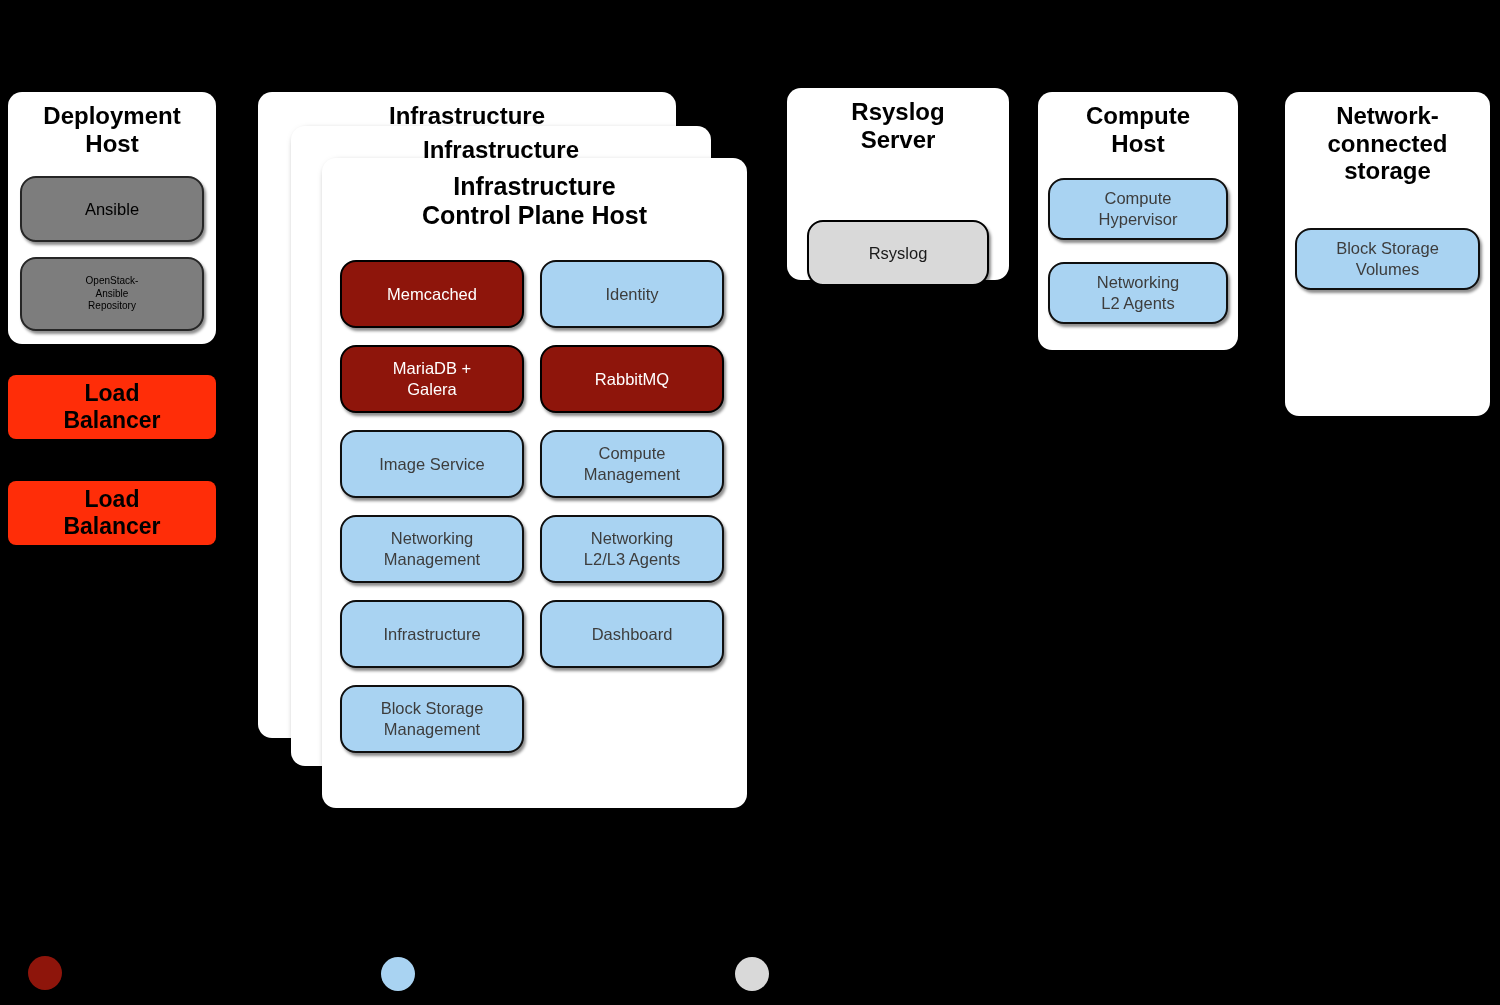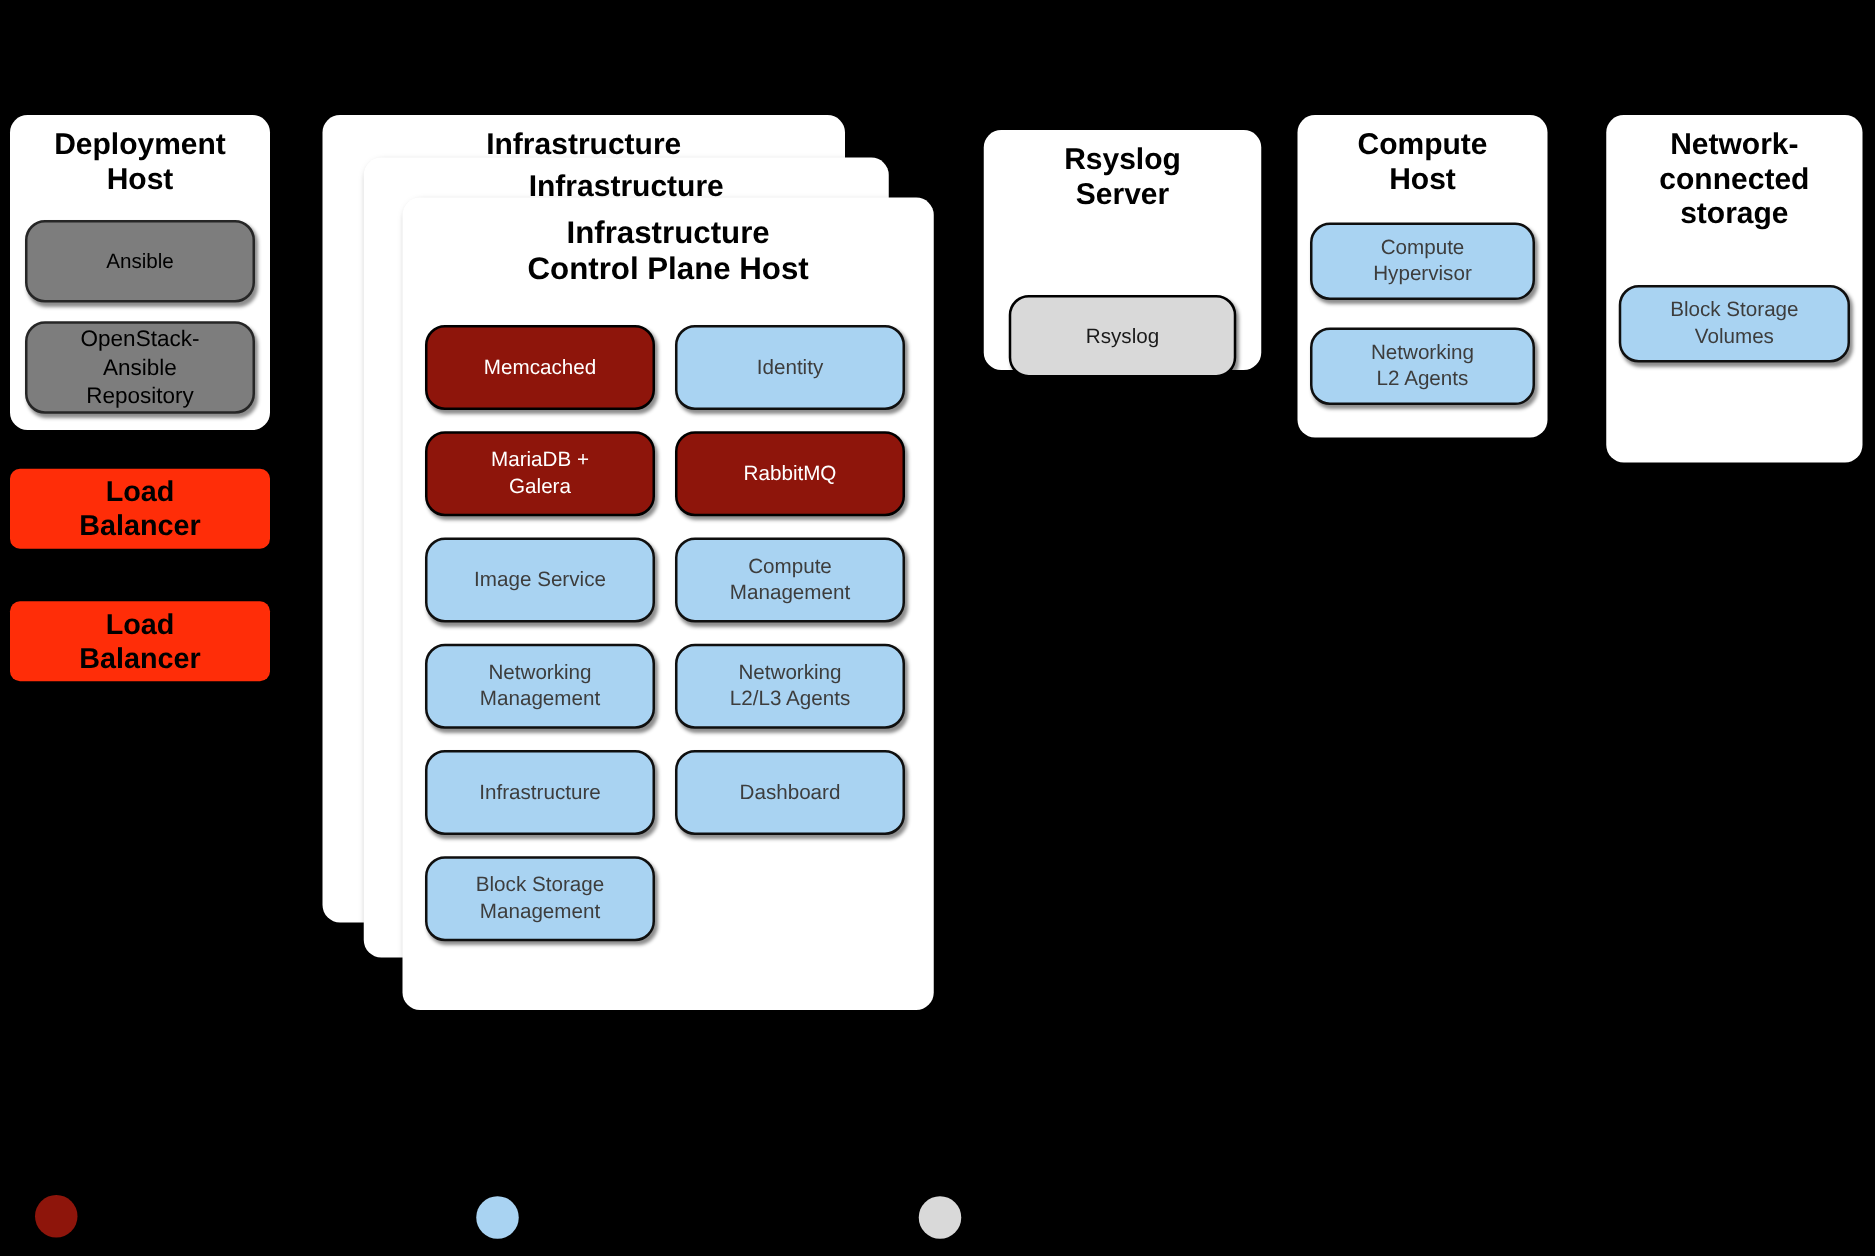--- a/index.html
+++ b/index.html
@@ -59,7 +59,7 @@
   #infra-col1 { left:18px;  top:102px; }
   #infra-col2 { left:218px; top:102px; }
 
-  #rsyslog-card { left:787px; top:104px; width:222px; height:192px; }
+  #rsyslog-card { left:787px; top:88px; width:222px; height:192px; }
   #box-rsyslog  { left:20px; top:132px; width:182px; height:66px; }
 
   #compute-card   { left:1038px; top:92px; width:200px; height:258px; }

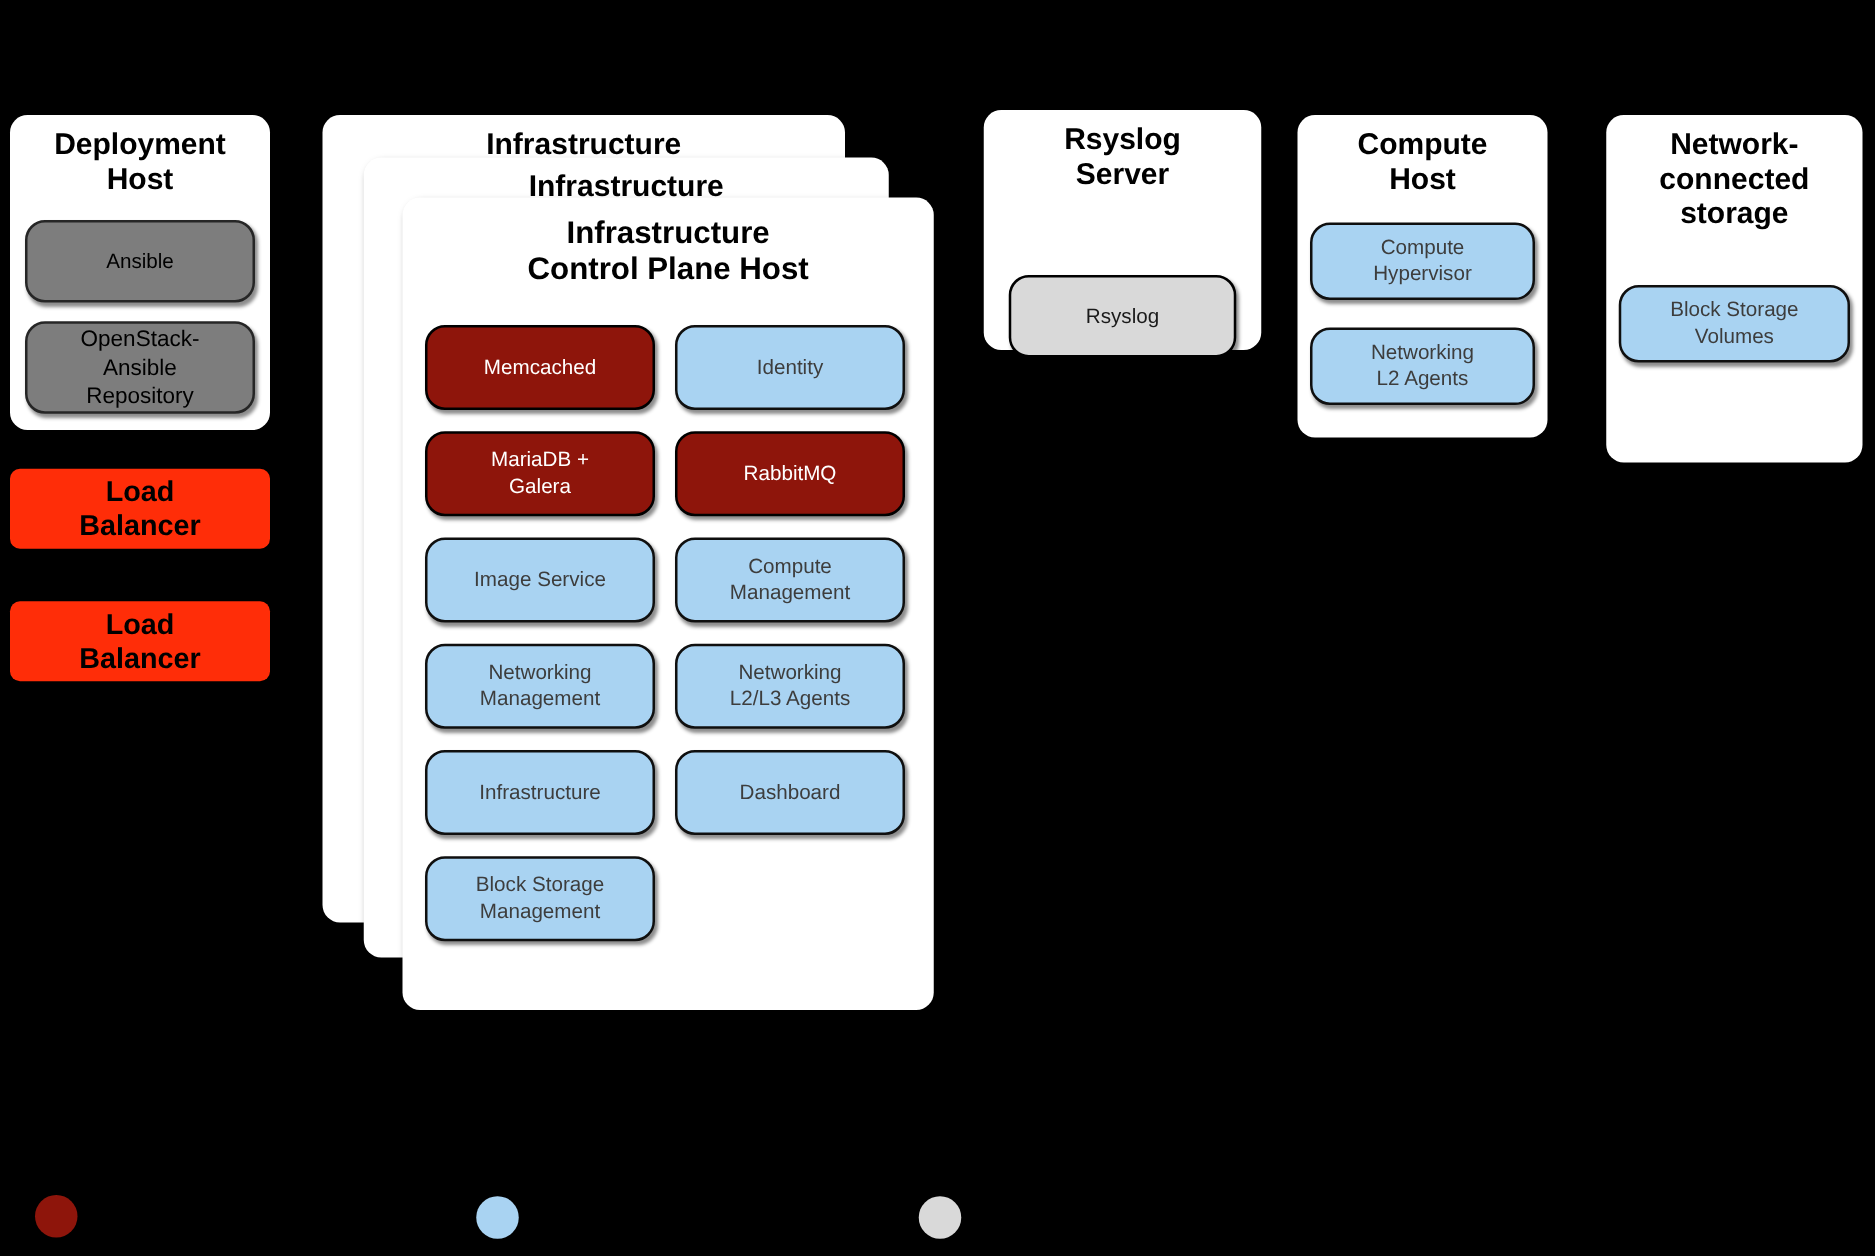--- a/index.html
+++ b/index.html
@@ -66,7 +66,7 @@
   #box-hypervisor { left:10px; top:86px;  width:180px; height:62px; }
   #box-l2agents   { left:10px; top:170px; width:180px; height:62px; }
 
-  #storage-card { left:1285px; top:92px; width:205px; height:278px; }
+  #storage-card { left:1285px; top:92px; width:205px; height:324px; }
   #box-volumes  { left:10px; top:136px; width:185px; height:62px; }
 
   #legend-dark { left:28px;  top:956px; background:#8e150b; }

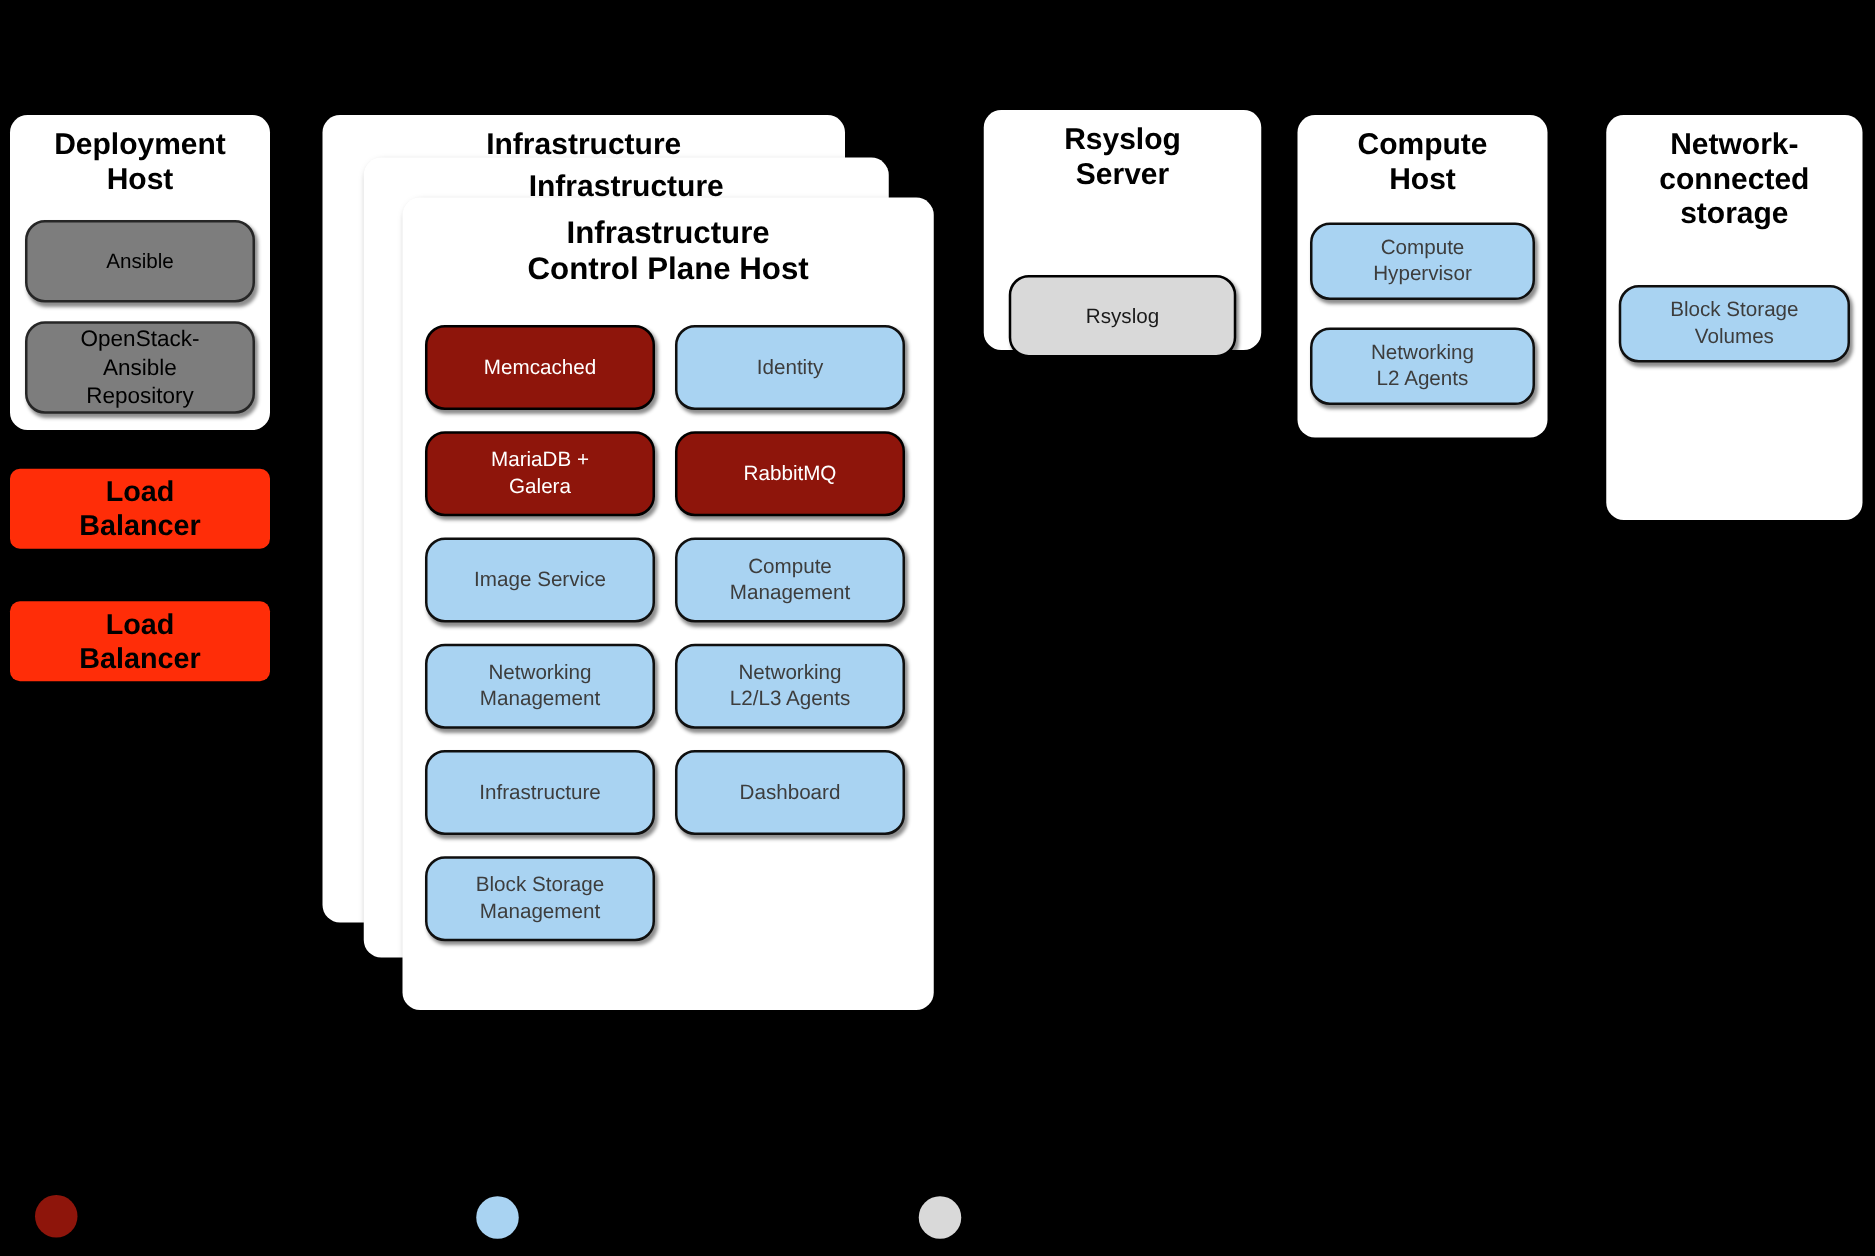--- a/index.html
+++ b/index.html
@@ -46,7 +46,7 @@
   
   #deployment-card { left:8px; top:92px; width:208px; height:252px; }
   #box-ansible   { left:12px; top:84px;  width:184px; height:66px; }
-  #box-osa-repo  { left:12px; top:165px; width:184px; height:74px; font-size:18px; }
+  #box-osa-repo  { left:12px; top:165px; width:184px; height:74px; font-size:10px; }
 
   #lb1 { left:8px; top:375px; width:208px; height:64px; }
   #lb2 { left:8px; top:481px; width:208px; height:64px; }

